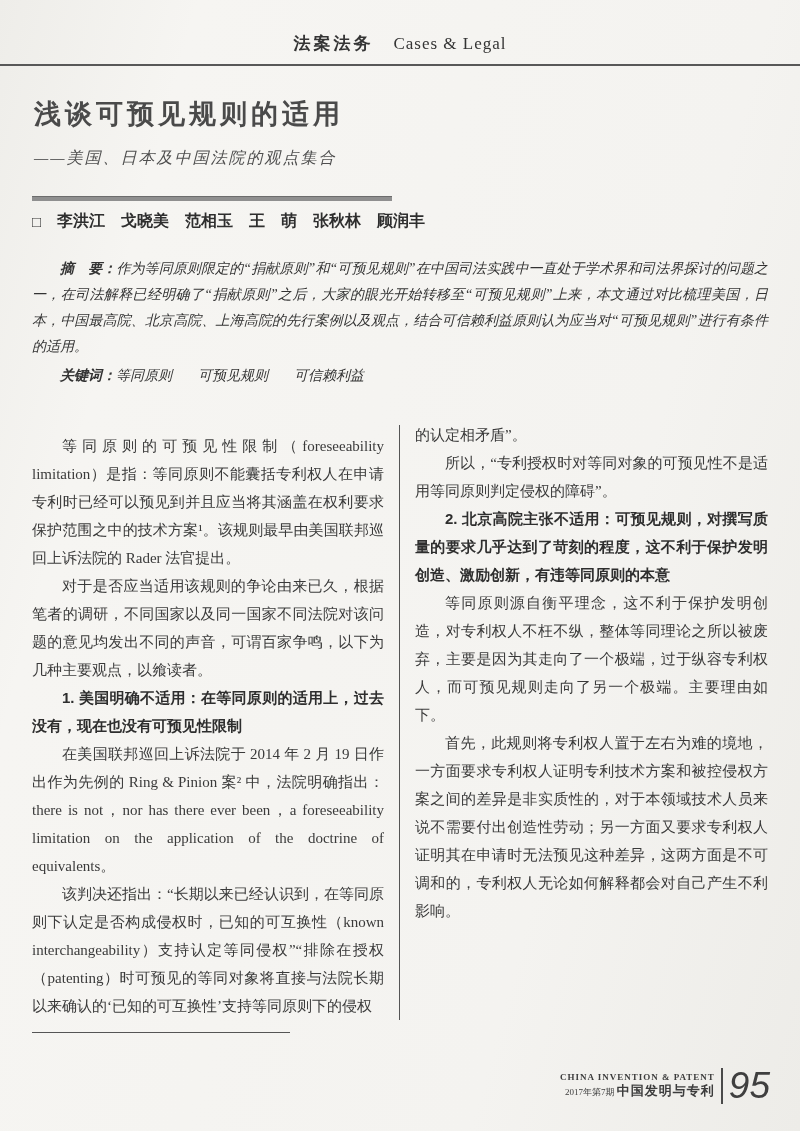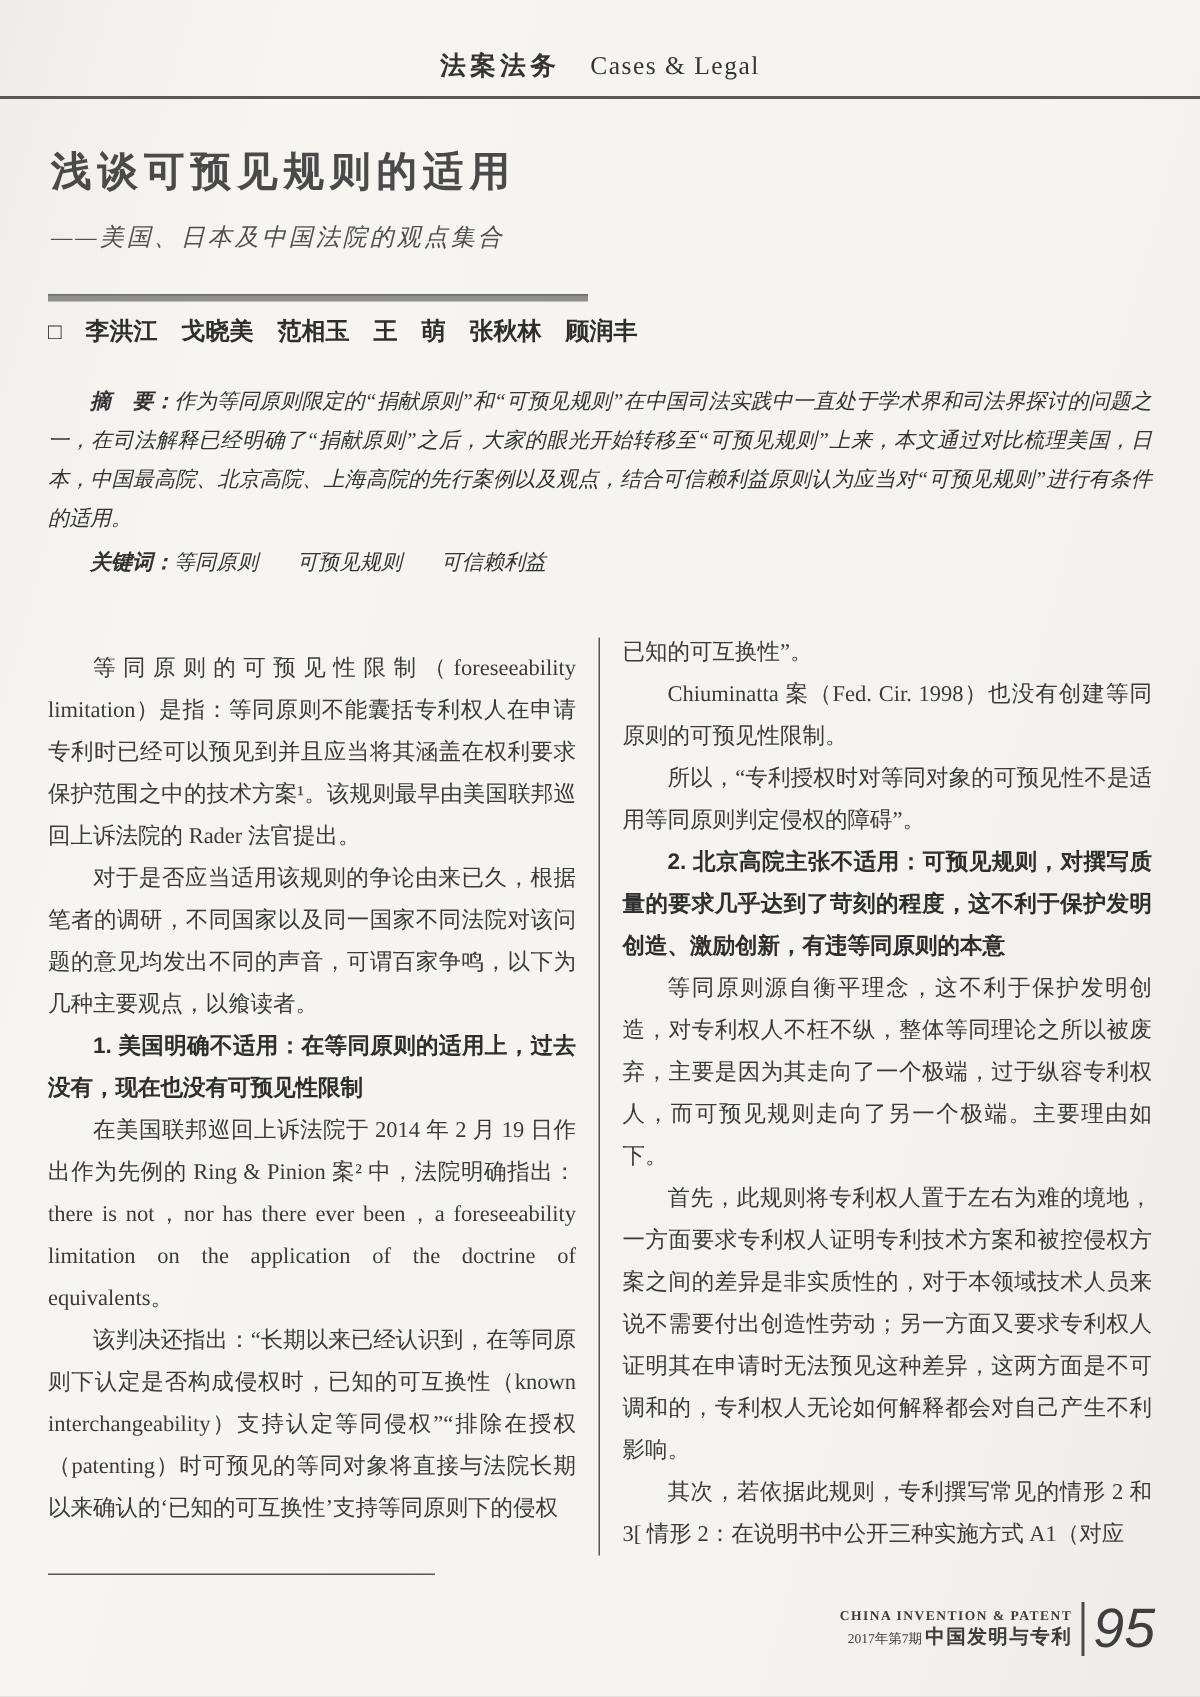--- a/index.html
+++ b/index.html
@@ -90,7 +90,7 @@
     </div>
     <div class="col-divider"></div>
     <div class="col col-right">
-      <p>已知的可互换性”。</p>
+      <p>的认定相矛盾”。</p>
       <p class="indent">Chiuminatta 案（Fed. Cir. 1998）也没有创建等同原则的可预见性限制。</p>
       <p class="indent">所以，“专利授权时对等同对象的可预见性不是适用等同原则判定侵权的障碍”。</p>
       <p class="h-sec indent">2. 北京高院主张不适用：可预见规则，对撰写质量的要求几乎达到了苛刻的程度，这不利于保护发明创造、激励创新，有违等同原则的本意</p>

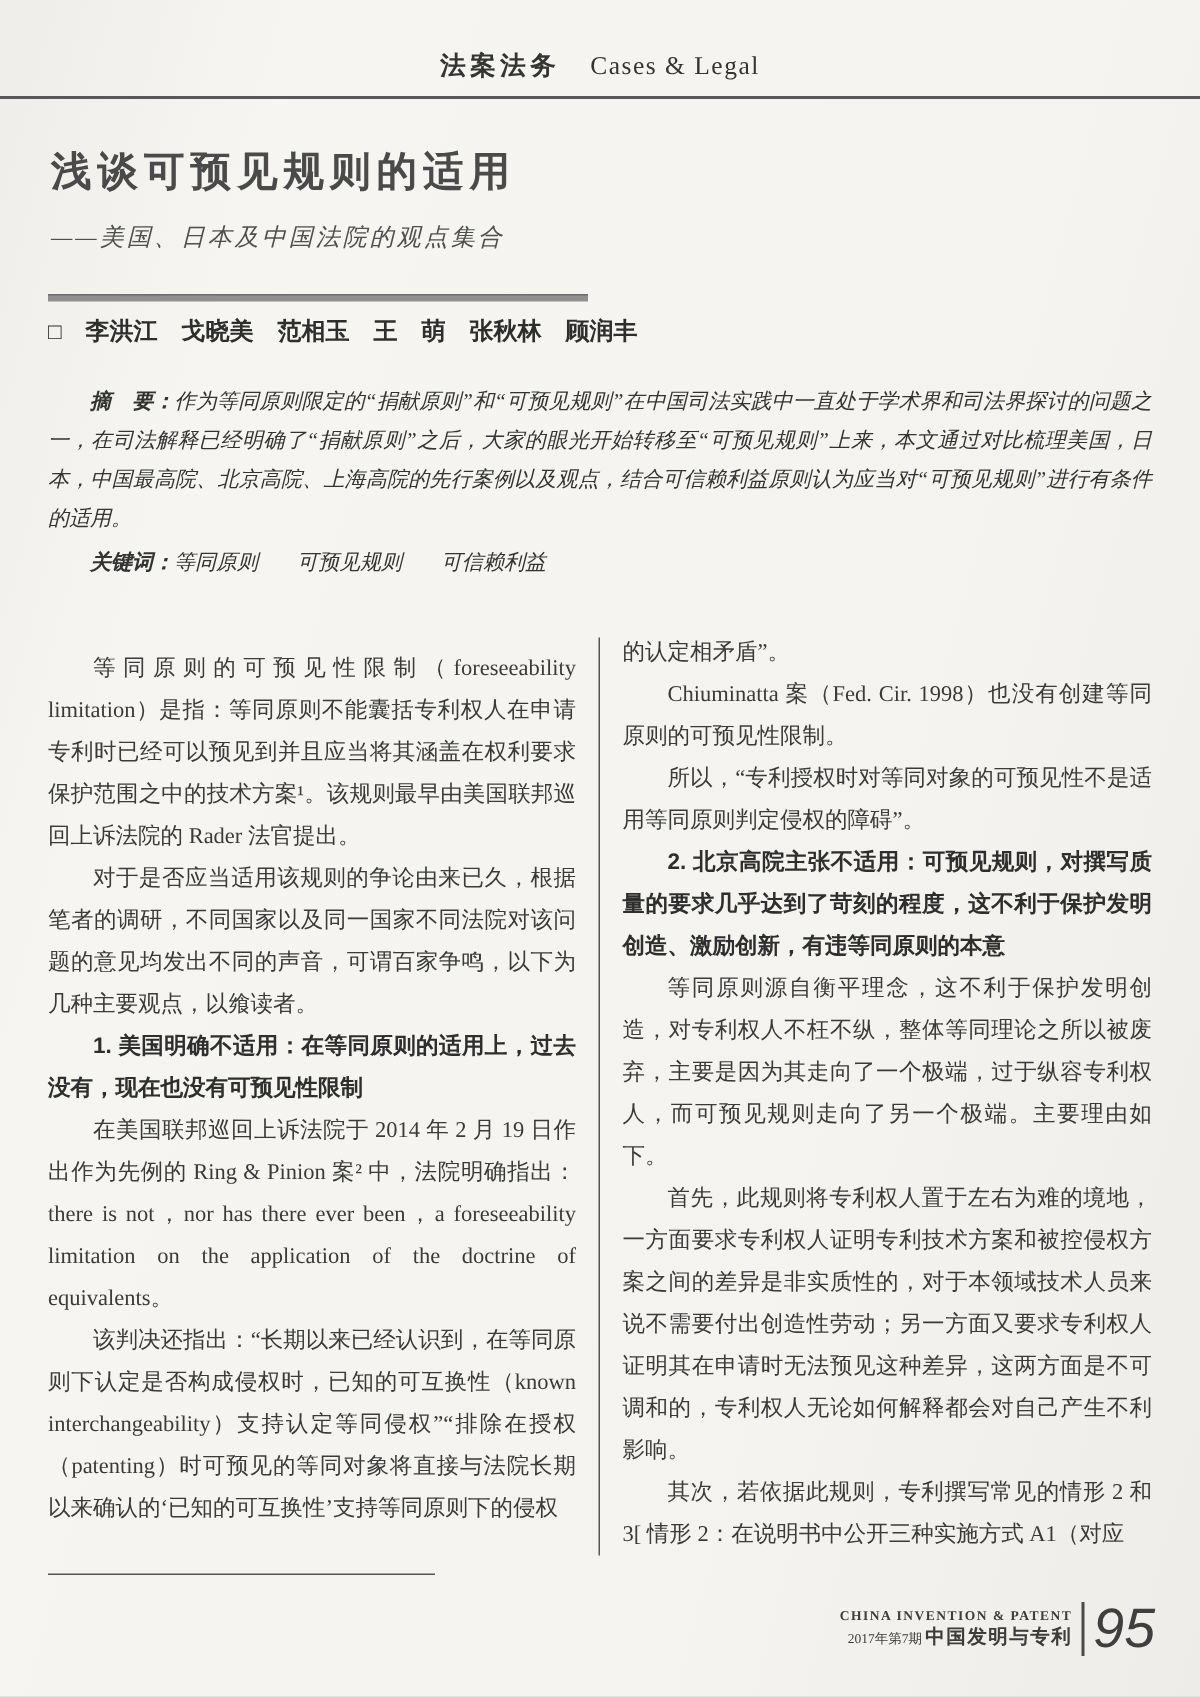--- a/index.html
+++ b/index.html
@@ -91,7 +91,6 @@
     <div class="col-divider"></div>
     <div class="col col-right">
       <p>的认定相矛盾”。</p>
-      <p class="indent">Chiuminatta 案（Fed. Cir. 1998）也没有创建等同原则的可预见性限制。</p>
       <p class="indent">所以，“专利授权时对等同对象的可预见性不是适用等同原则判定侵权的障碍”。</p>
       <p class="h-sec indent">2. 北京高院主张不适用：可预见规则，对撰写质量的要求几乎达到了苛刻的程度，这不利于保护发明创造、激励创新，有违等同原则的本意</p>
       <p class="indent">等同原则源自衡平理念，这不利于保护发明创造，对专利权人不枉不纵，整体等同理论之所以被废弃，主要是因为其走向了一个极端，过于纵容专利权人，而可预见规则走向了另一个极端。主要理由如下。</p>

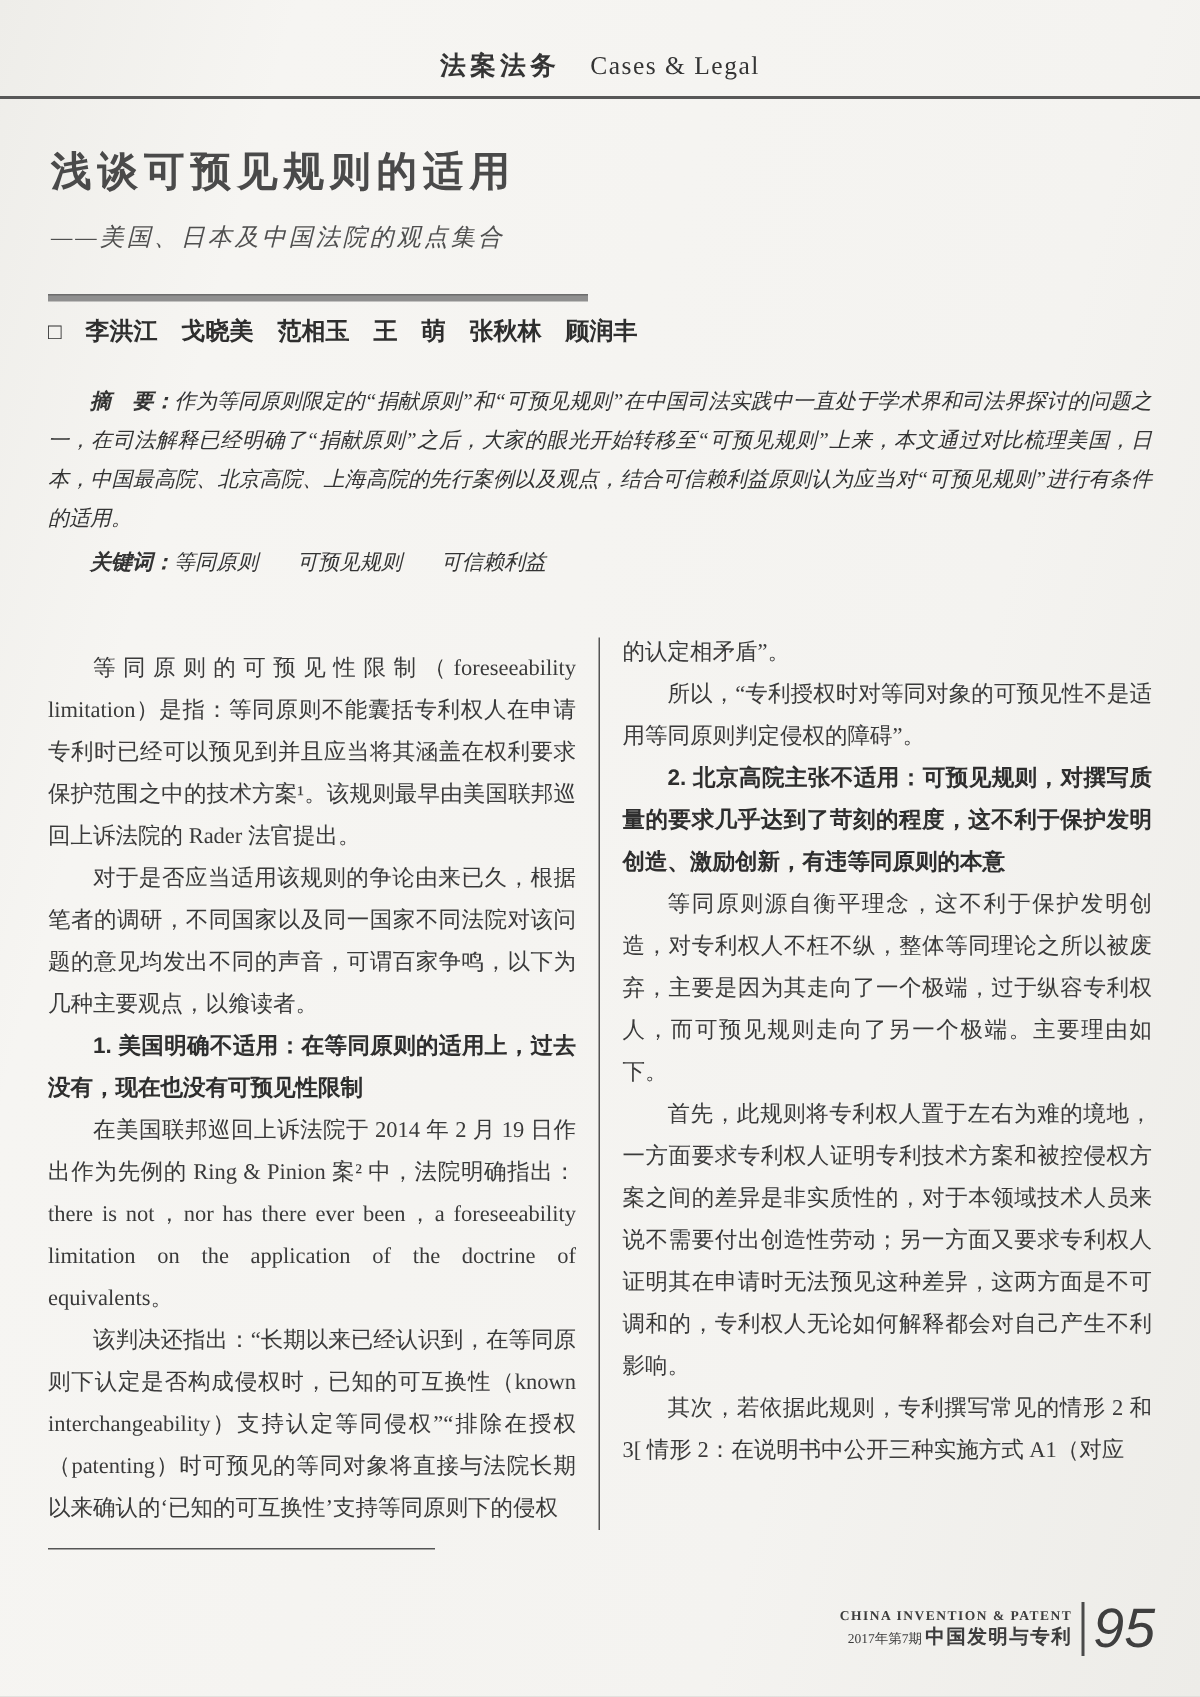--- a/index.html
+++ b/index.html
@@ -95,7 +95,6 @@
       <p class="h-sec indent">2. 北京高院主张不适用：可预见规则，对撰写质量的要求几乎达到了苛刻的程度，这不利于保护发明创造、激励创新，有违等同原则的本意</p>
       <p class="indent">等同原则源自衡平理念，这不利于保护发明创造，对专利权人不枉不纵，整体等同理论之所以被废弃，主要是因为其走向了一个极端，过于纵容专利权人，而可预见规则走向了另一个极端。主要理由如下。</p>
       <p class="indent">首先，此规则将专利权人置于左右为难的境地，一方面要求专利权人证明专利技术方案和被控侵权方案之间的差异是非实质性的，对于本领域技术人员来说不需要付出创造性劳动；另一方面又要求专利权人证明其在申请时无法预见这种差异，这两方面是不可调和的，专利权人无论如何解释都会对自己产生不利影响。</p>
-      <p class="indent">其次，若依据此规则，专利撰写常见的情形 2 和 3[ 情形 2：在说明书中公开三种实施方式 A1（对应</p>
     </div>
   </div>
 

